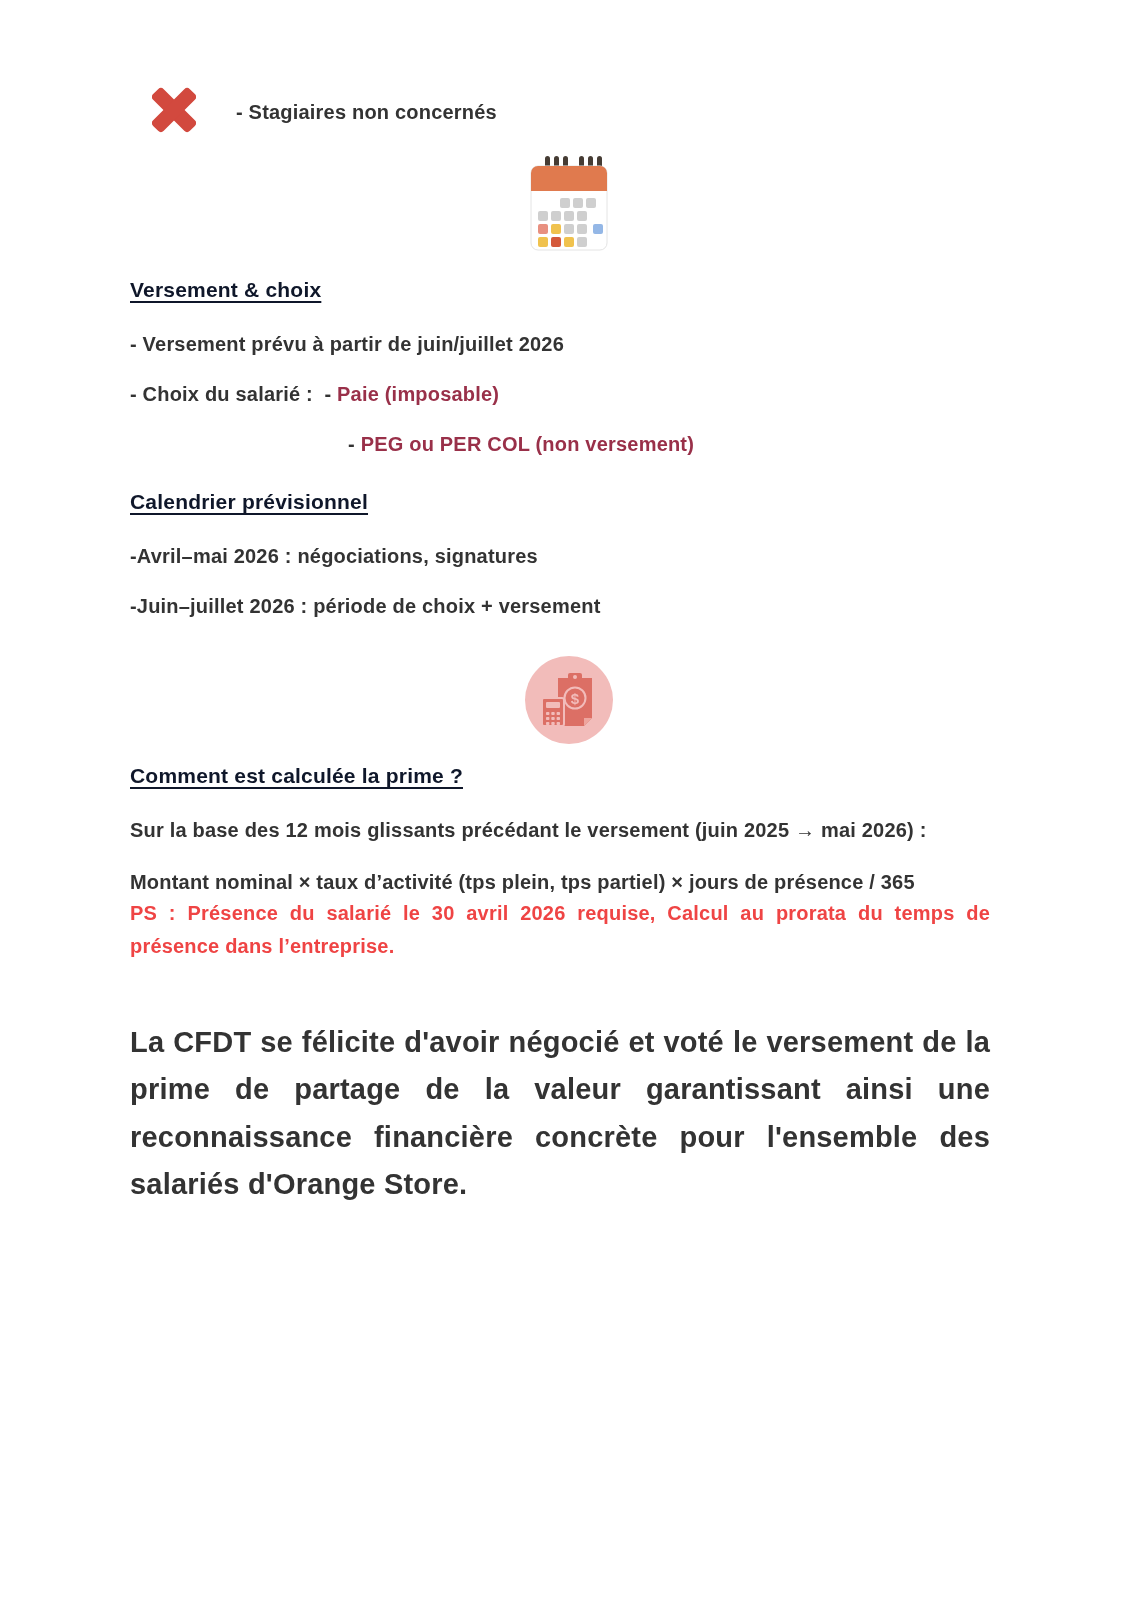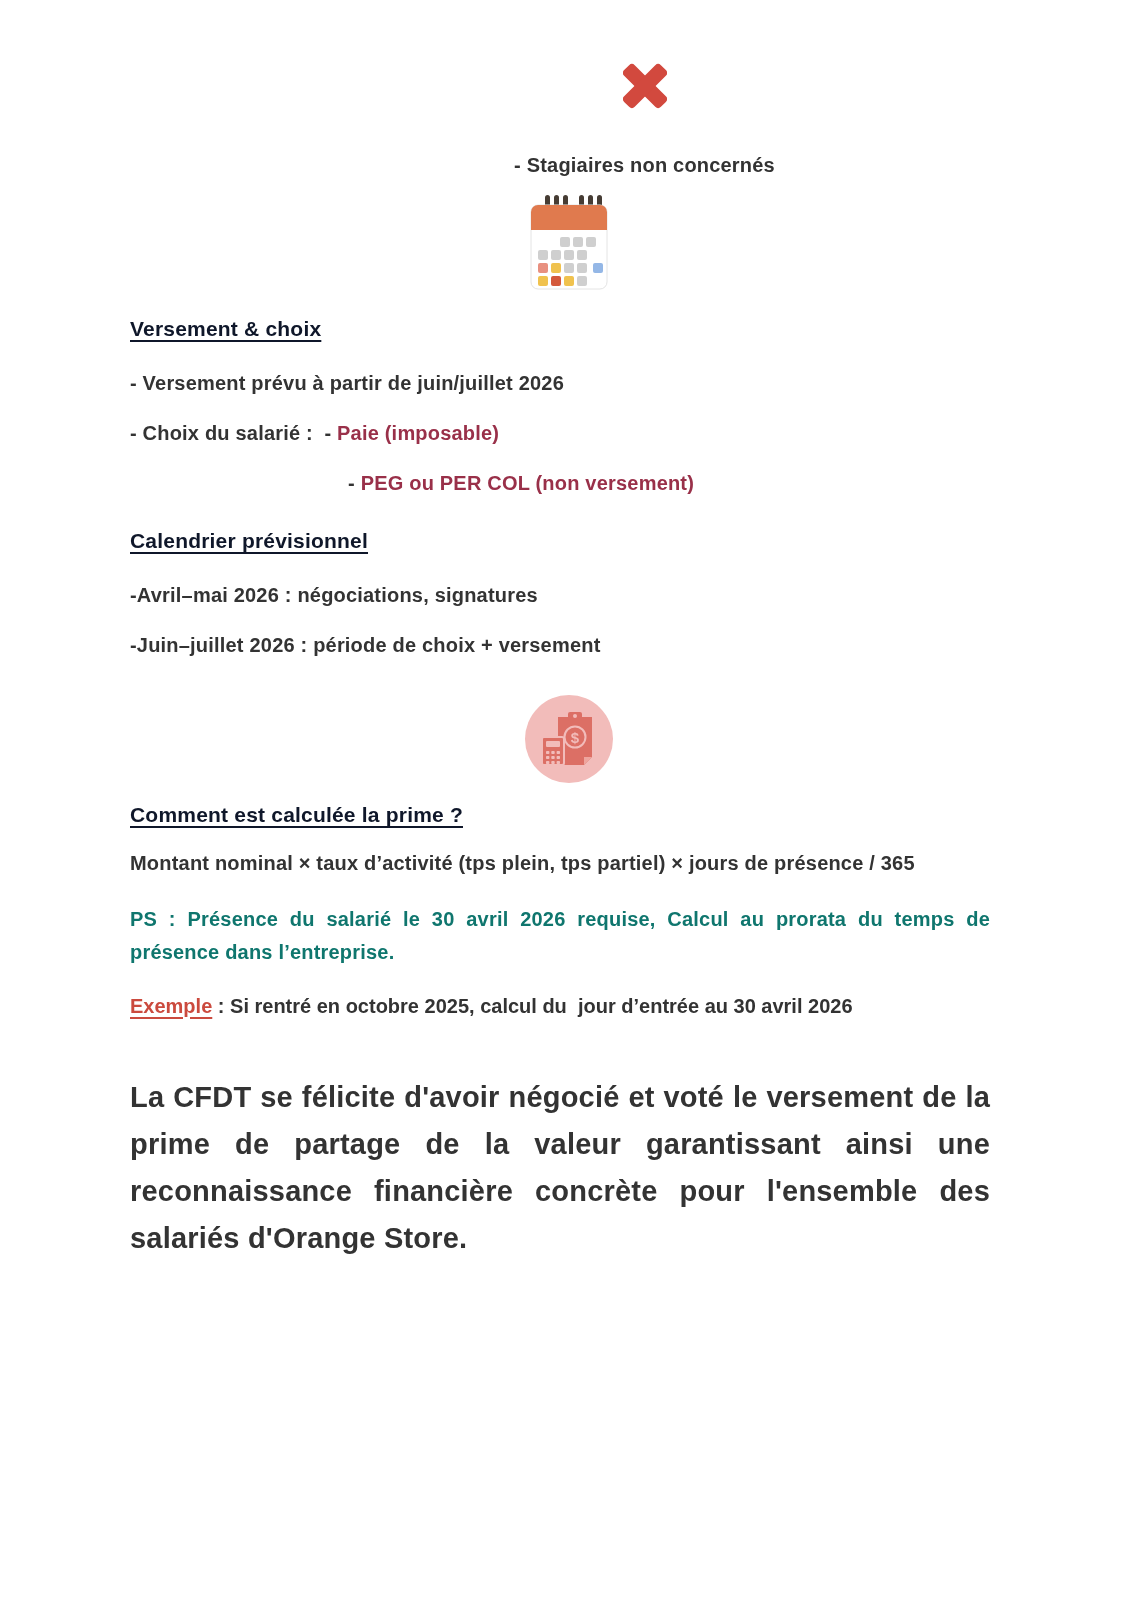--- a/index.html
+++ b/index.html
@@ -20,10 +20,9 @@
   .eligibility {
     display: flex;
     align-items: center;
-    padding-top: 62px;
+    padding-top: 86px;
     margin-left: 152px;
     gap: 40px;
-    flex-direction: column;
   }
   .eligibility .txt { font-size: 20px; letter-spacing: .2px; }
 

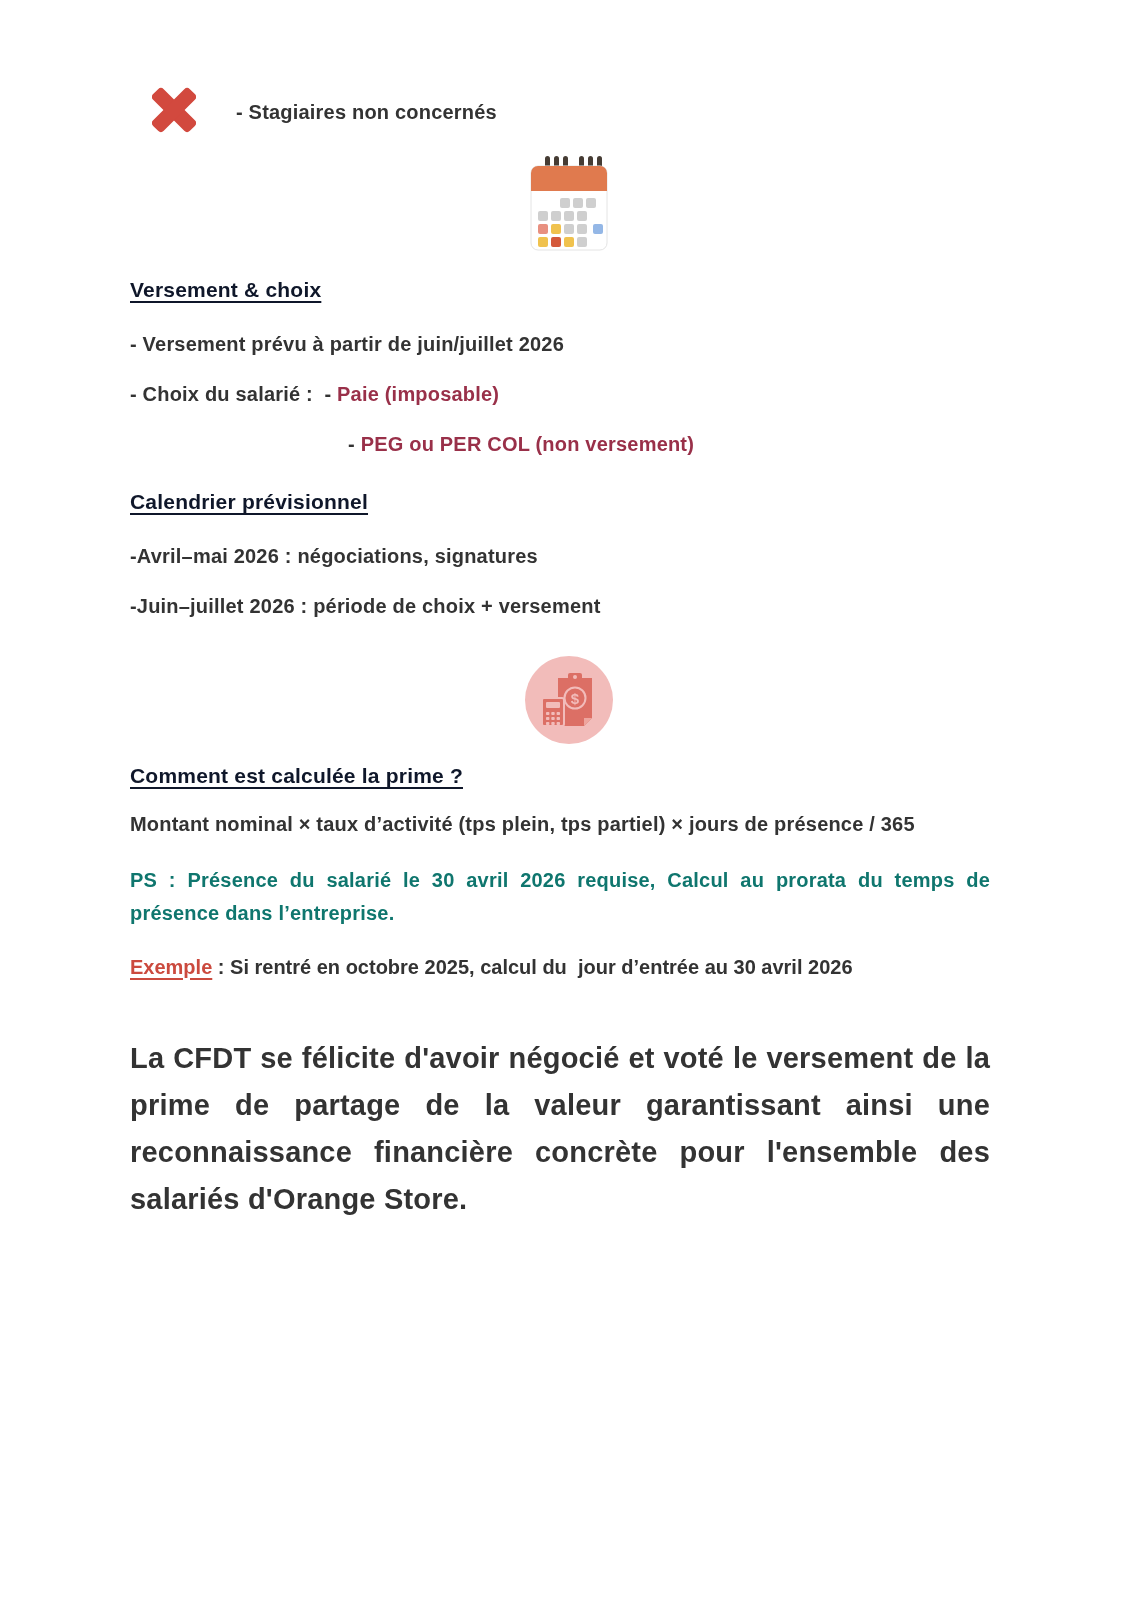--- a/index.html
+++ b/index.html
@@ -189,6 +189,7 @@
 
     <h2 class="sec-title t-calcul">Comment est calculée la prime ?</h2>
 
+    <p class="jpara base-para">Sur la base des 12 mois glissants précédant le versement (juin 2025 → mai 2026) :</p>
 
     <p class="jpara formule-para">Montant nominal × taux d’activité (tps plein, tps partiel) × jours de présence / 365</p>
 

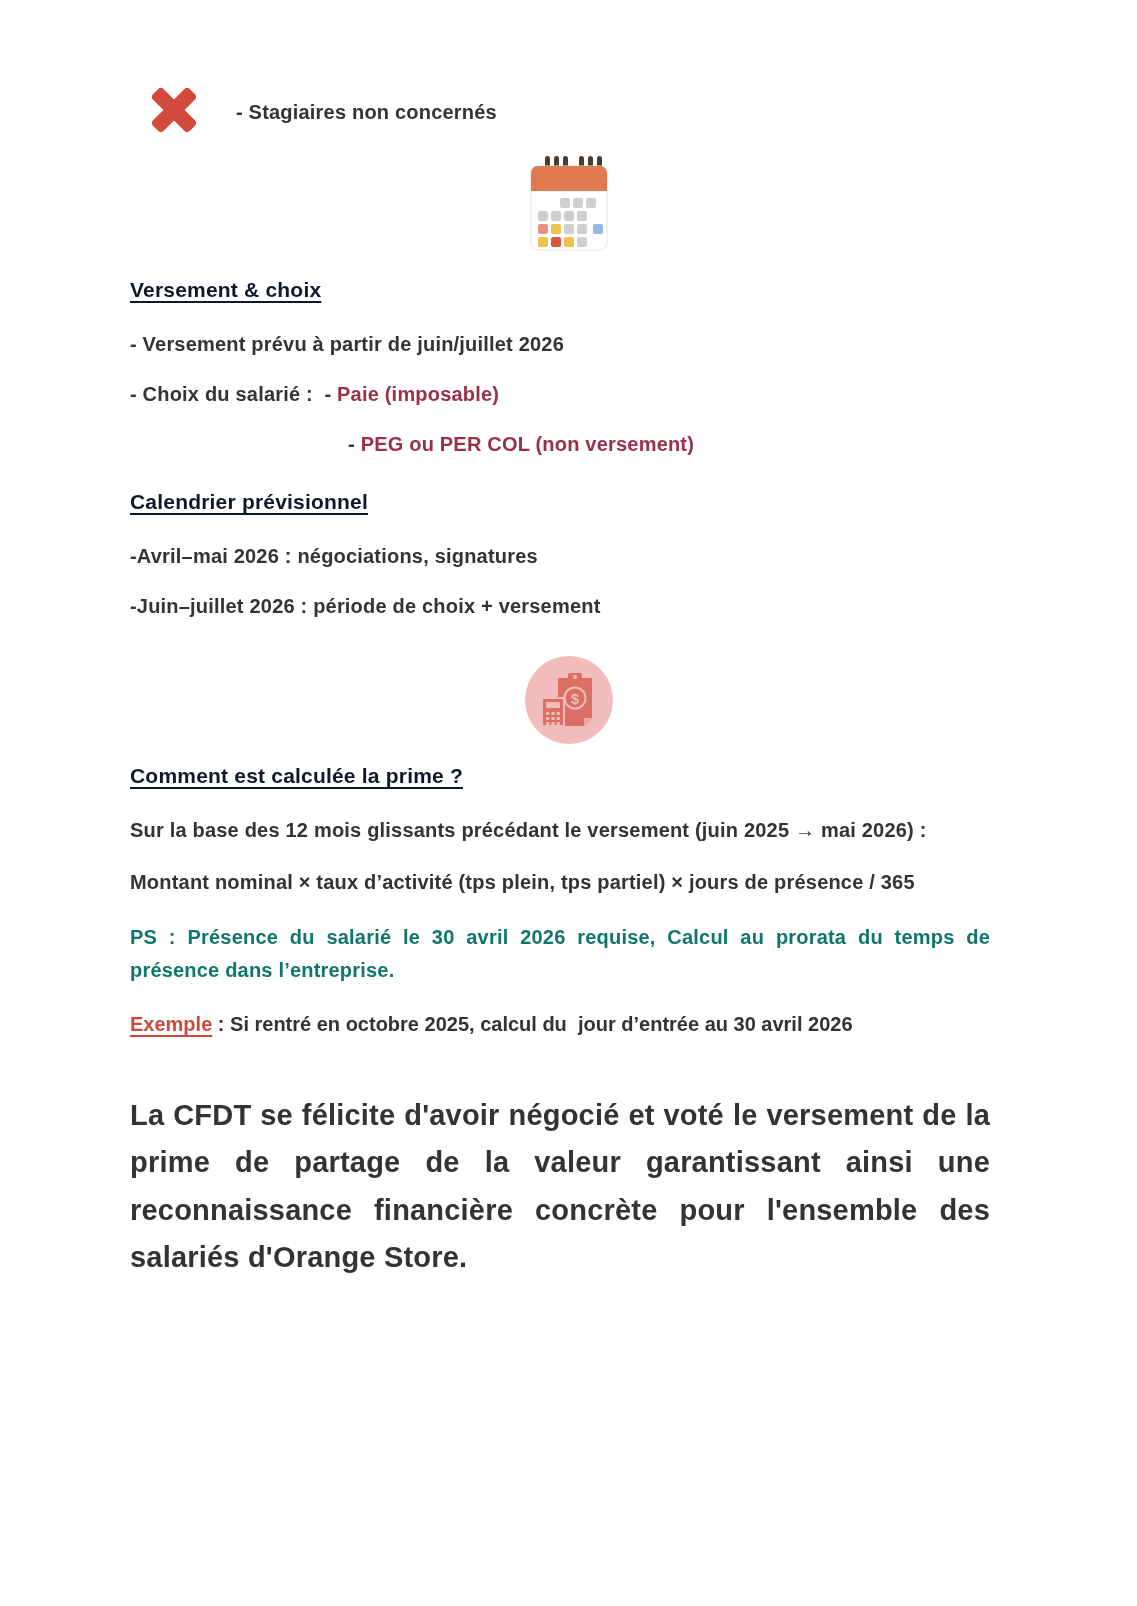--- a/index.html
+++ b/index.html
@@ -66,7 +66,7 @@
   }
   .base-para { margin-top: 28px; }
   .formule-para { margin-top: 22px; }
-  .ps-para { margin-top: 24px; color: #0f766e; line-height: 1.65; }
+  .ps-para { color: #ef4444; line-height: 1.65; }
   .exemple-para { margin-top: 26px; font-size: 20px; white-space: pre-wrap; }
   .exemple-label {
     color: #cb4a3e;

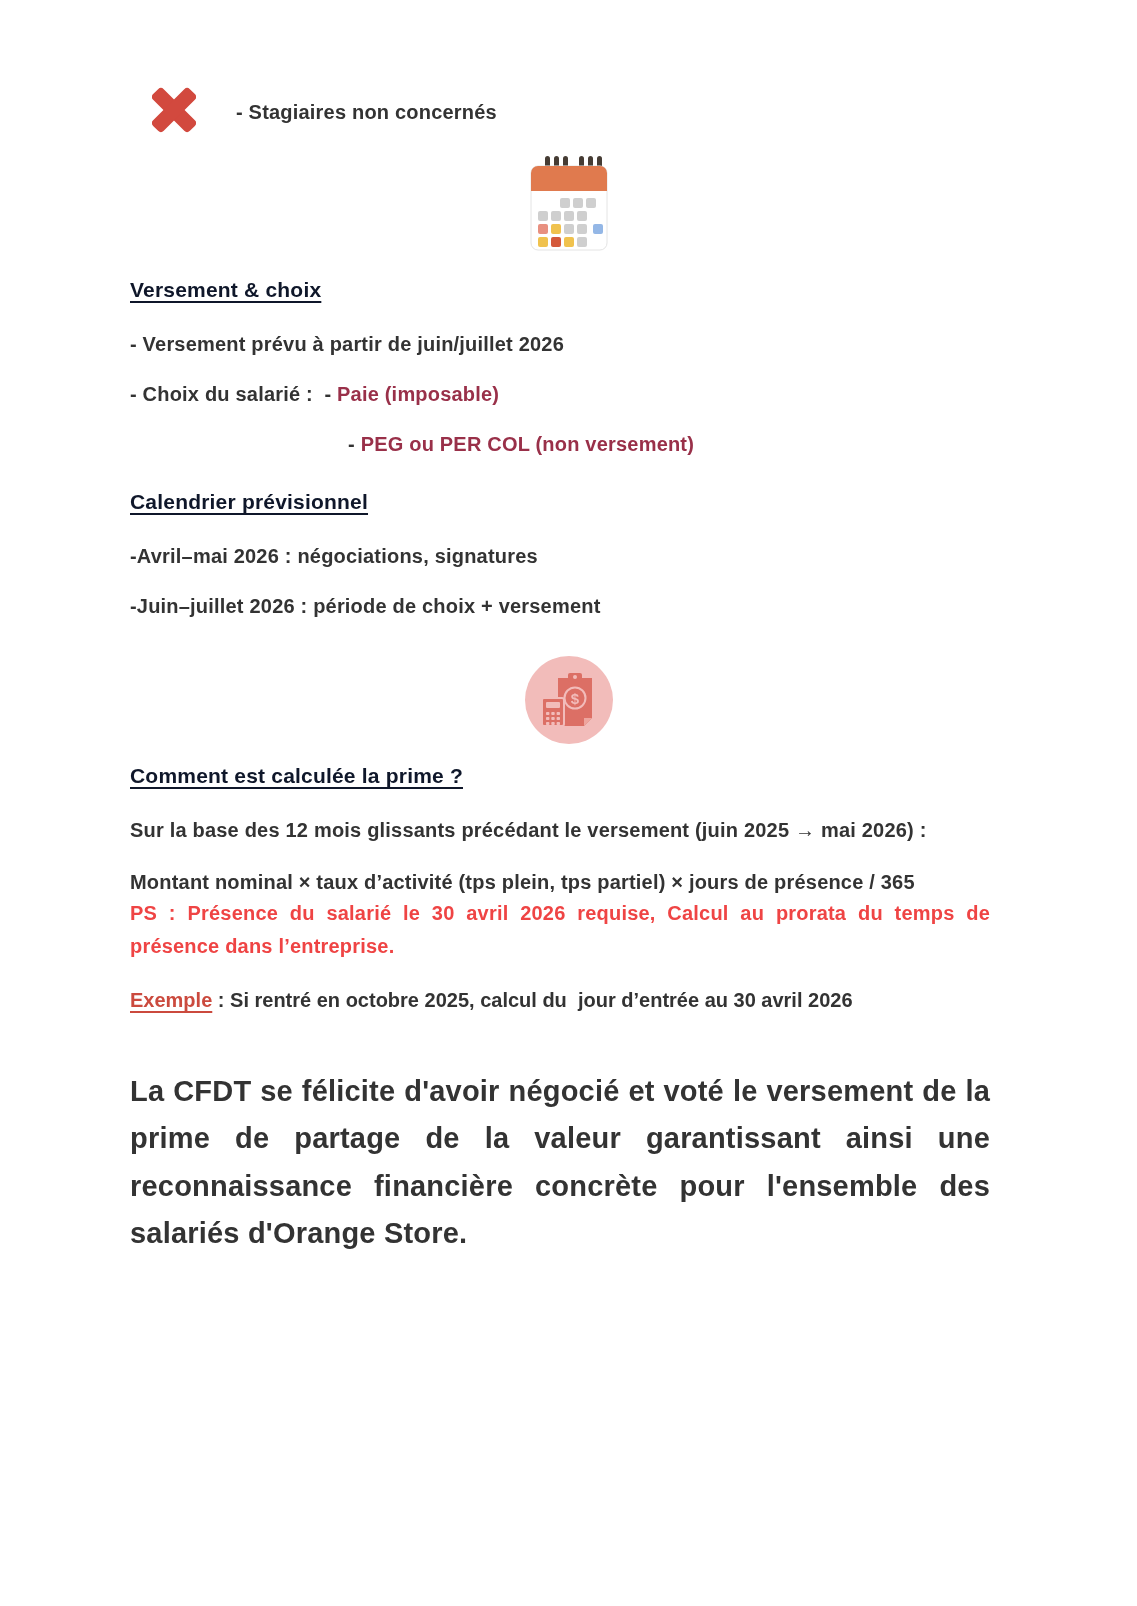--- a/index.html
+++ b/index.html
@@ -195,7 +195,6 @@
 
     <p class="jpara ps-para">PS : Présence du salarié le 30 avril 2026 requise, Calcul au prorata du temps de présence dans l’entreprise.</p>
 
-    <p class="exemple-para"><span class="exemple-label">Exemple</span><span> : Si rentré en octobre 2025, calcul du  jour d’entrée au 30 avril 2026</span></p>
 
     <p class="conclusion">La CFDT se félicite d'avoir négocié et voté le versement de la prime de partage de la valeur garantissant ainsi une reconnaissance financière concrète pour l'ensemble des salariés d'Orange Store.</p>
   </div>

